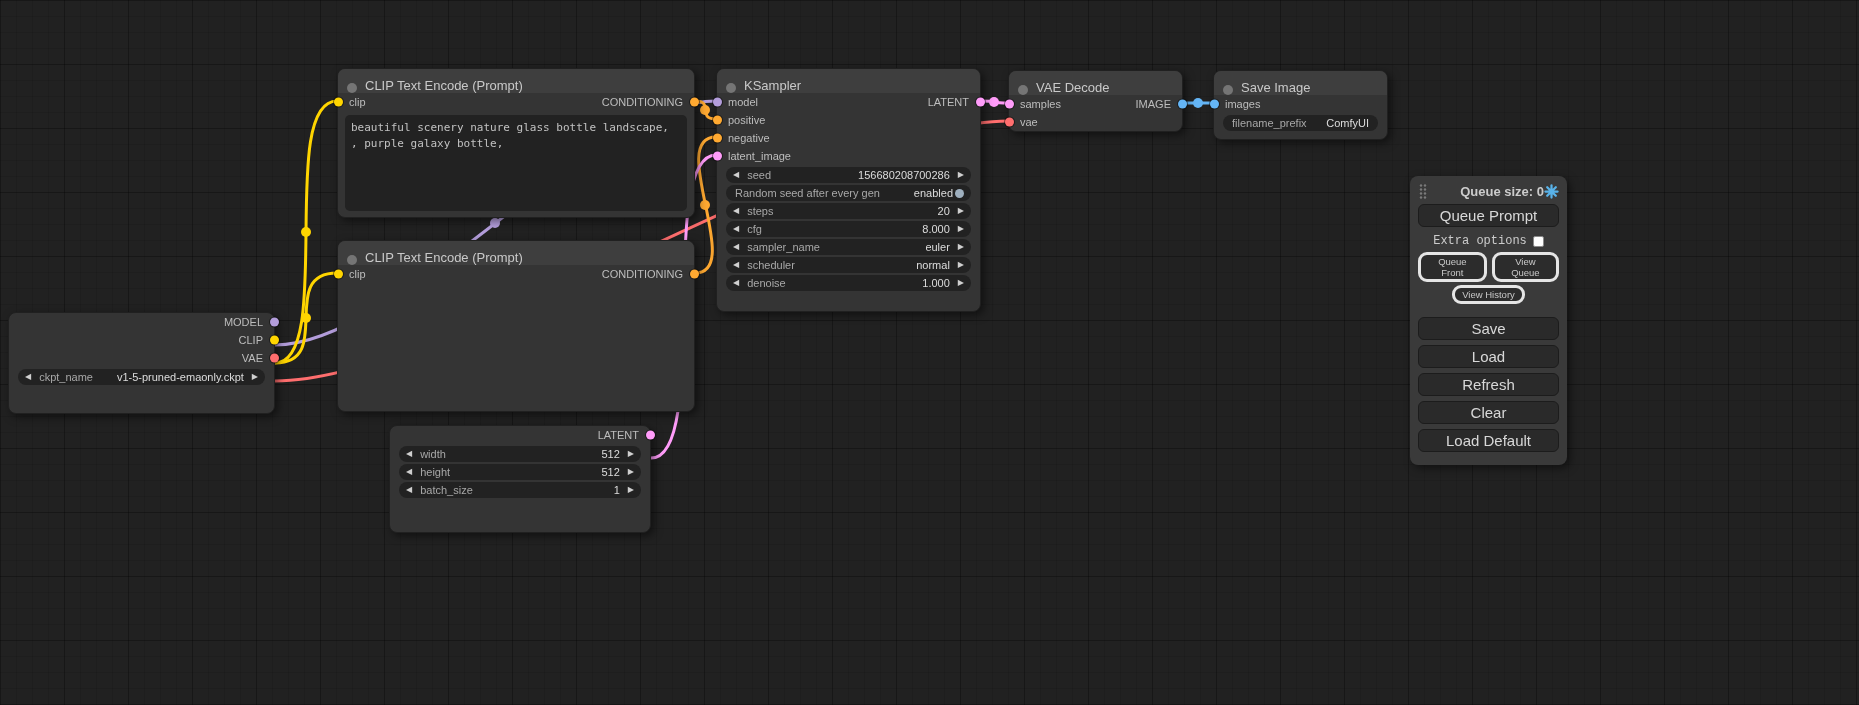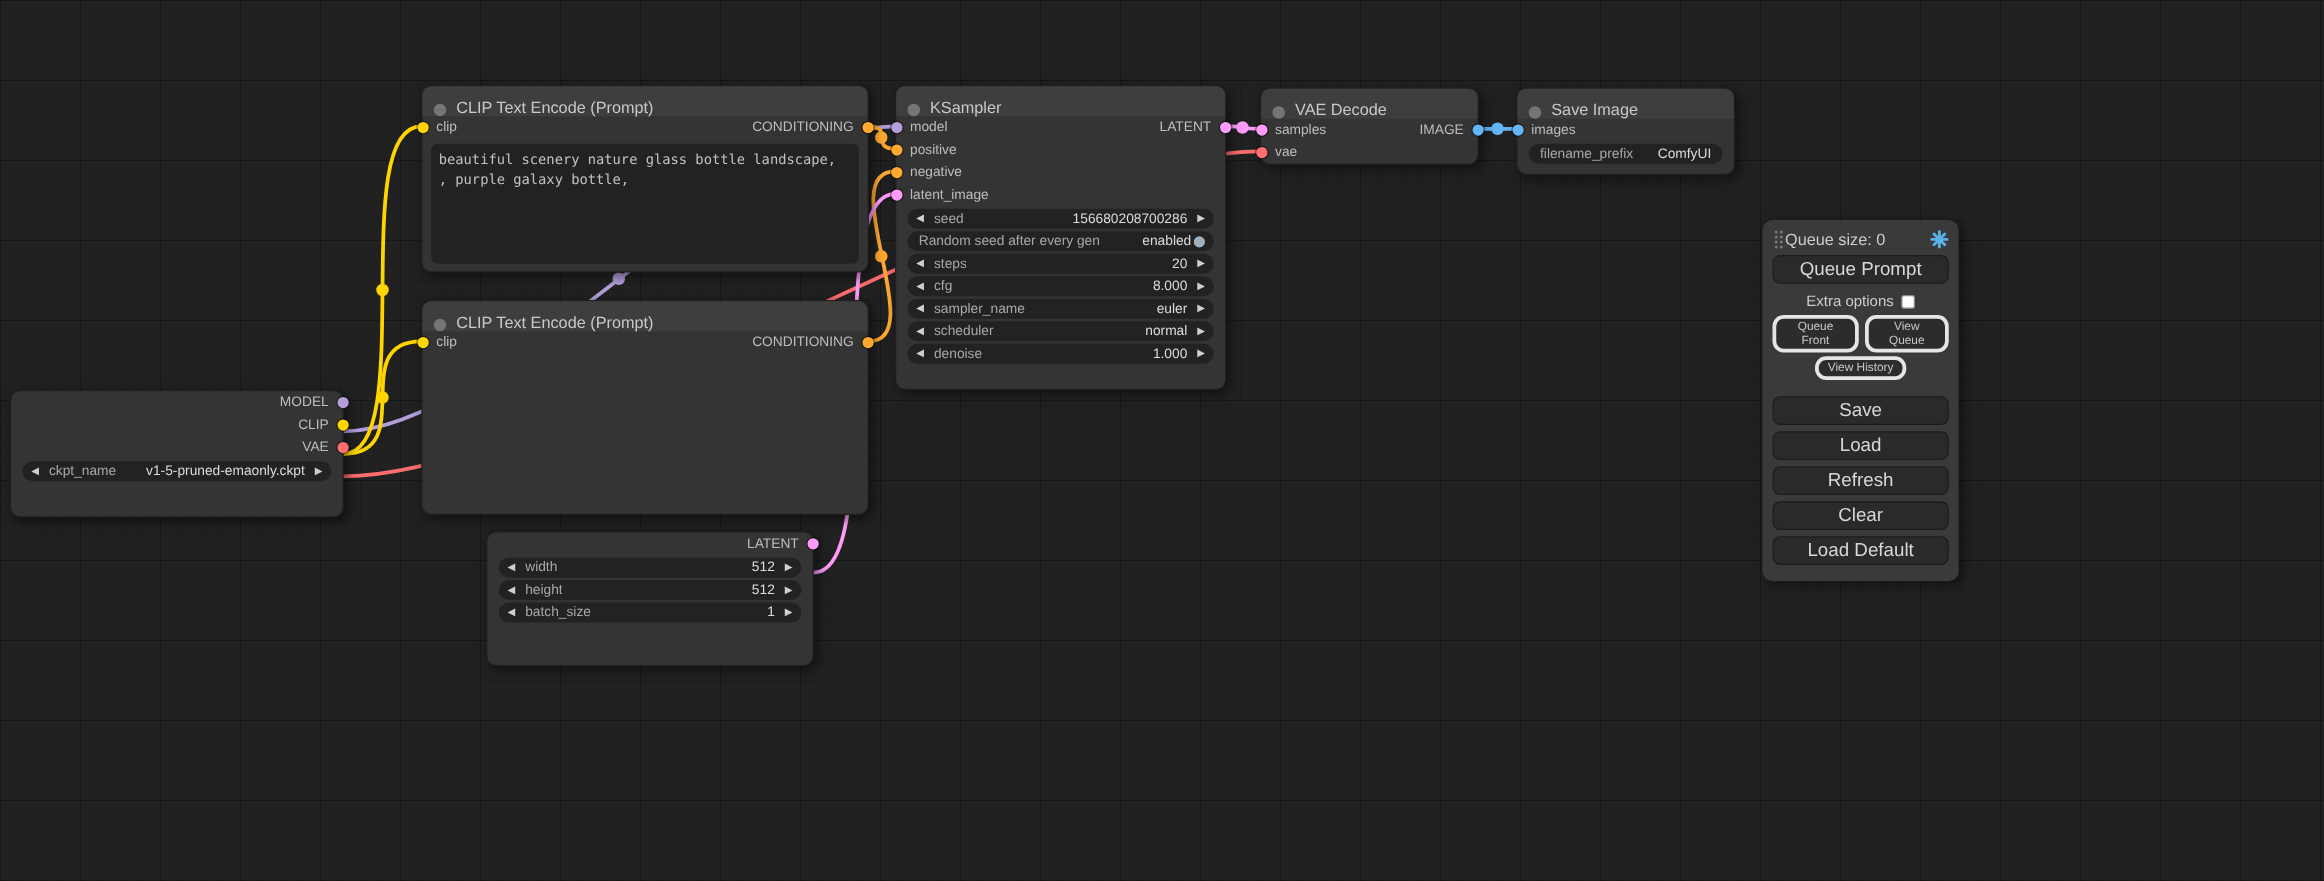--- a/index.html
+++ b/index.html
@@ -40,7 +40,7 @@
   .menu { position:absolute; z-index:3; left:1410px; top:176px; width:157px; background:#3a3a3a;
           border-radius:8px; box-shadow:3px 3px 9px rgba(0,0,0,.5); padding:4px 8px 8px; color:#cccccc; }
   .menu-header { height:22px; display:flex; align-items:center; }
-  .queue-size { flex:1; text-align:left; font-size:13px; }
+  .queue-size { flex:1; text-align:right; font-size:13px;font-weight:bold; }
   .drag-handle, .gear { display:flex; align-items:center; cursor:pointer; }
   button { appearance:none; font-family:"Liberation Sans", sans-serif; cursor:pointer; }
   .btn-big { display:block; width:100%; height:23px; margin:5px 0; background:#2a2a2a;

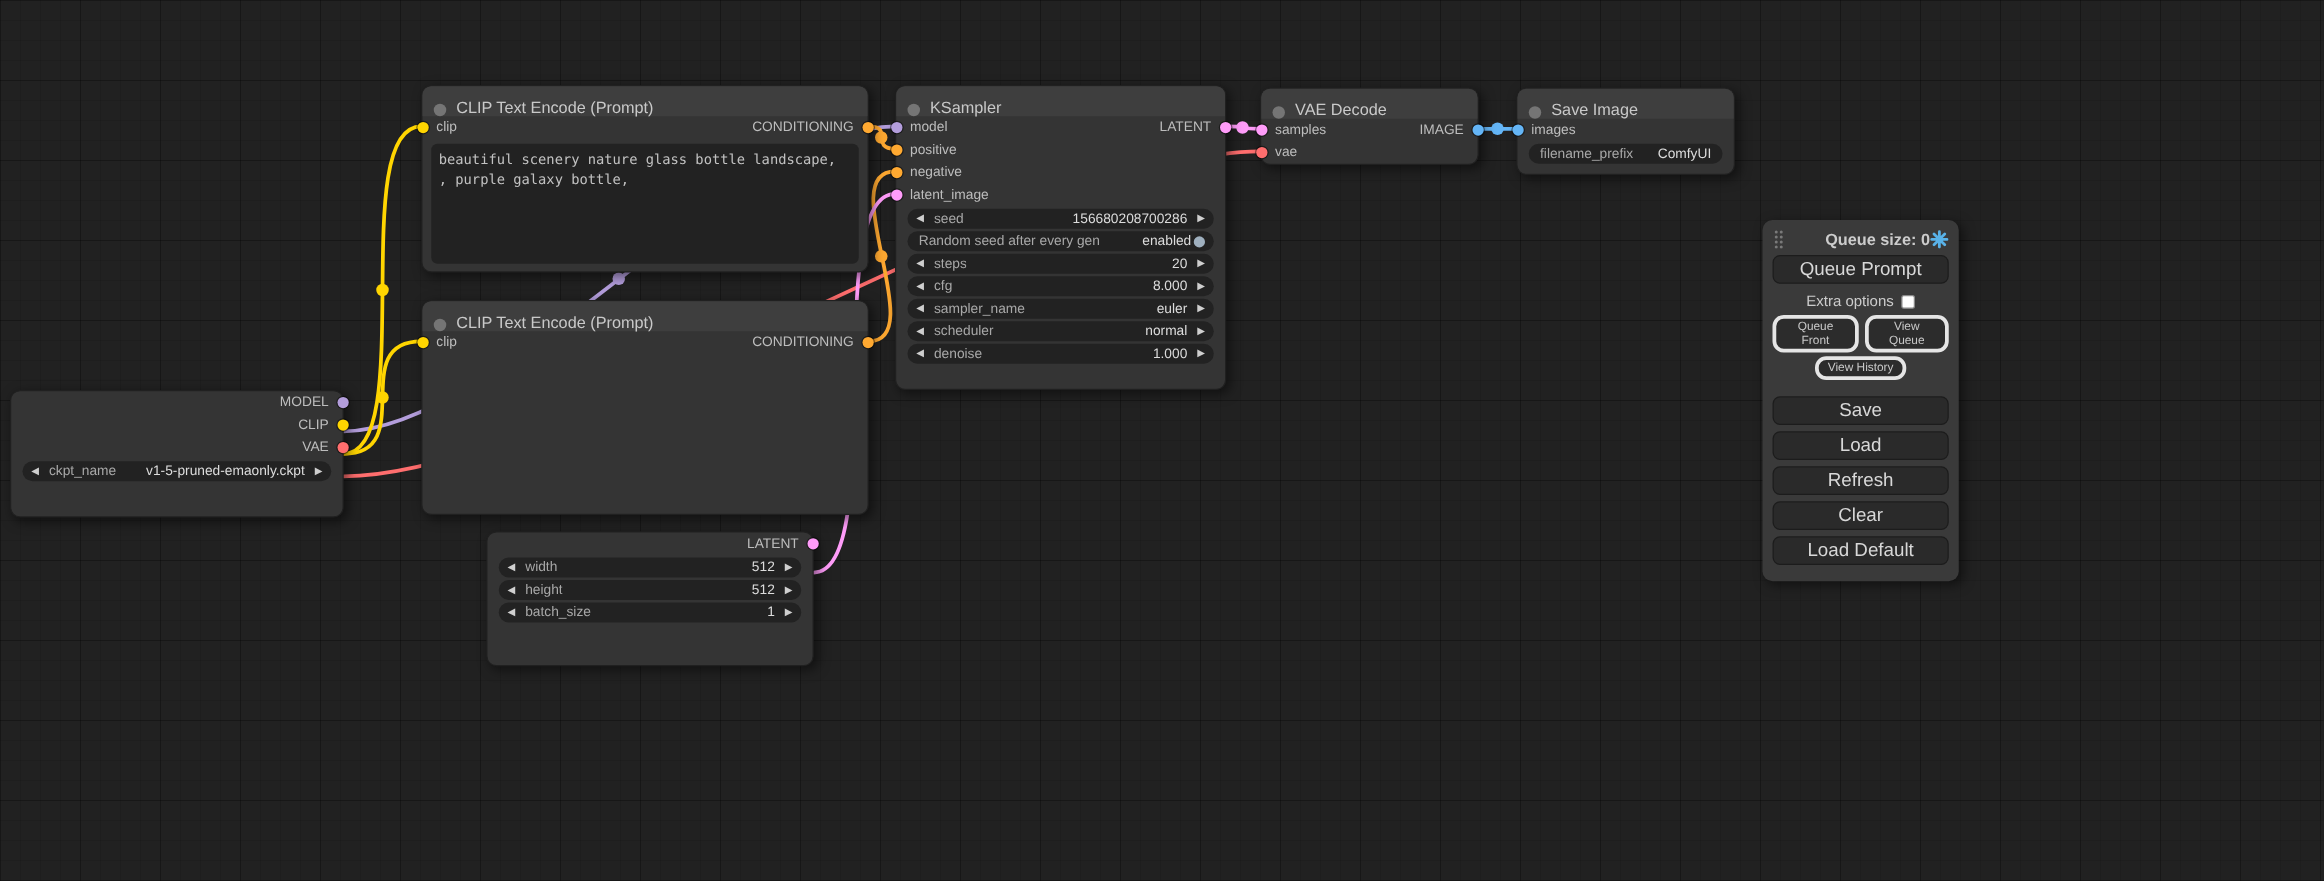--- a/index.html
+++ b/index.html
@@ -46,7 +46,7 @@
   .btn-big { display:block; width:100%; height:23px; margin:5px 0; background:#2a2a2a;
              border:1px solid #1c1c1c; border-radius:6px; color:#d8d8d8; font-size:15px; }
   .btn-queue { margin:2px 0 7px; }
-  .extra-row { display:flex; align-items:center; justify-content:center; gap:6px; font-size:12px; margin:3px 0 4px; }
+  .extra-row { display:flex; align-items:center; justify-content:center; gap:6px; font-size:12px; margin:3px 0 4px;font-family:Liberation Mono, monospace; }
   .checkbox { width:11px; height:11px; background:#ffffff; border:1px solid #8a8a8a; border-radius:2px; }
   .pill-row { display:flex; justify-content:center; gap:5px; margin:3px 0; }
   .btn-pill { background:#2c2c2c; border:3px solid #e5e5e5; border-radius:9px; color:#c8c8c8;

